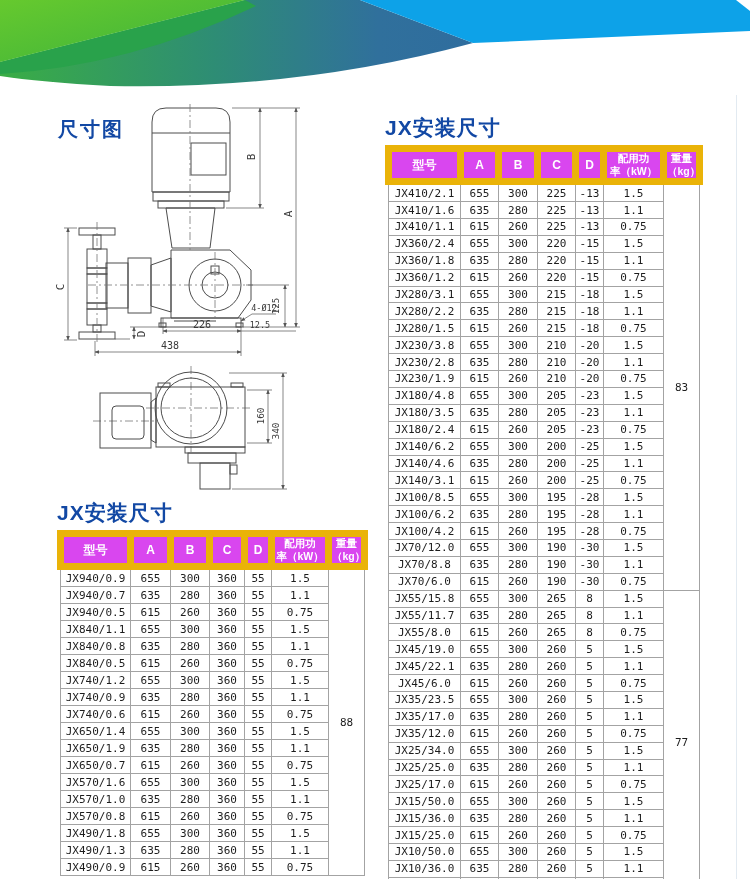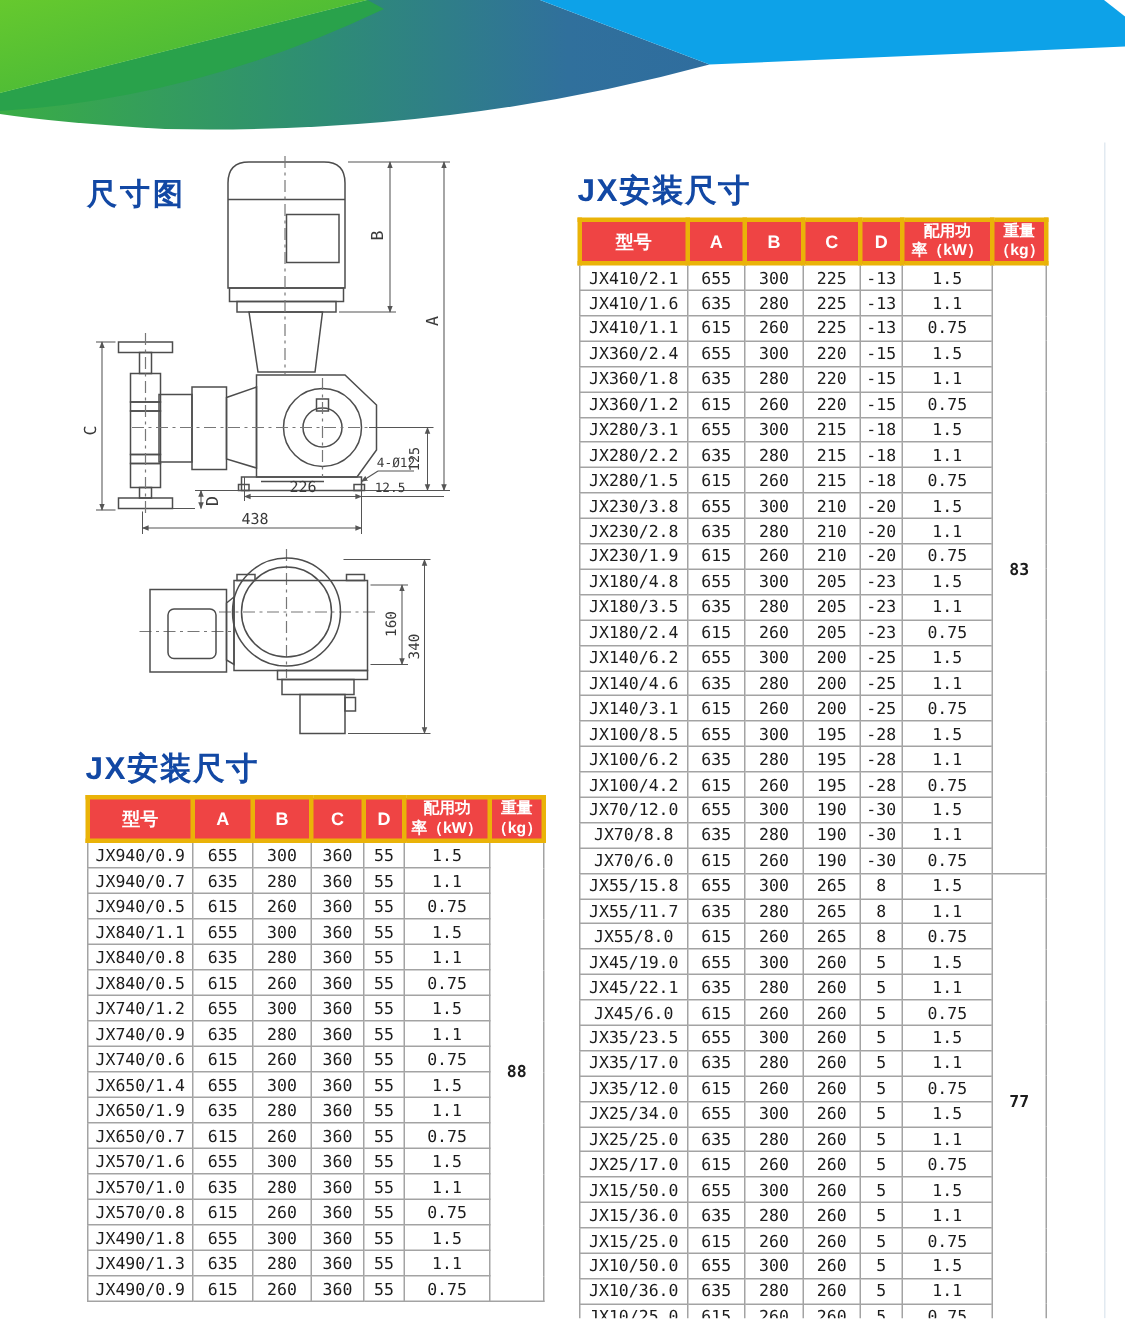--- a/index.html
+++ b/index.html
@@ -15,7 +15,7 @@
   .tbl-block.right{left:385px;top:116px;width:311px;}
   .tbl-title{font-size:21px;font-weight:bold;color:#1248a4;letter-spacing:1px;margin:0 0 5px 0;line-height:24px;}
   table.dims{border-collapse:collapse;table-layout:fixed;background:#fff;border:1px solid #8f8f8f;}
-  table.dims th{background:#ef4444;color:#ffffff;border:3px solid #eab308;font-weight:bold;font-size:12px;padding:0;white-space:pre-line;line-height:1.2;}
+  table.dims th{background:#d946ef;color:#ffffff;border:7px solid #eab308;font-weight:bold;font-size:12px;padding:0;white-space:pre-line;line-height:1.2;}
   table.dims th.small{font-size:10.5px;line-height:1.25;margin-top:17px;}
   table.dims td{border:1px solid #a3a3a3;text-align:center;padding:0;font-family:"DejaVu Sans Mono","Liberation Mono",monospace;font-size:11px;color:#1c1c1c;}
   .tbl-block.right td{height:15.9px;}

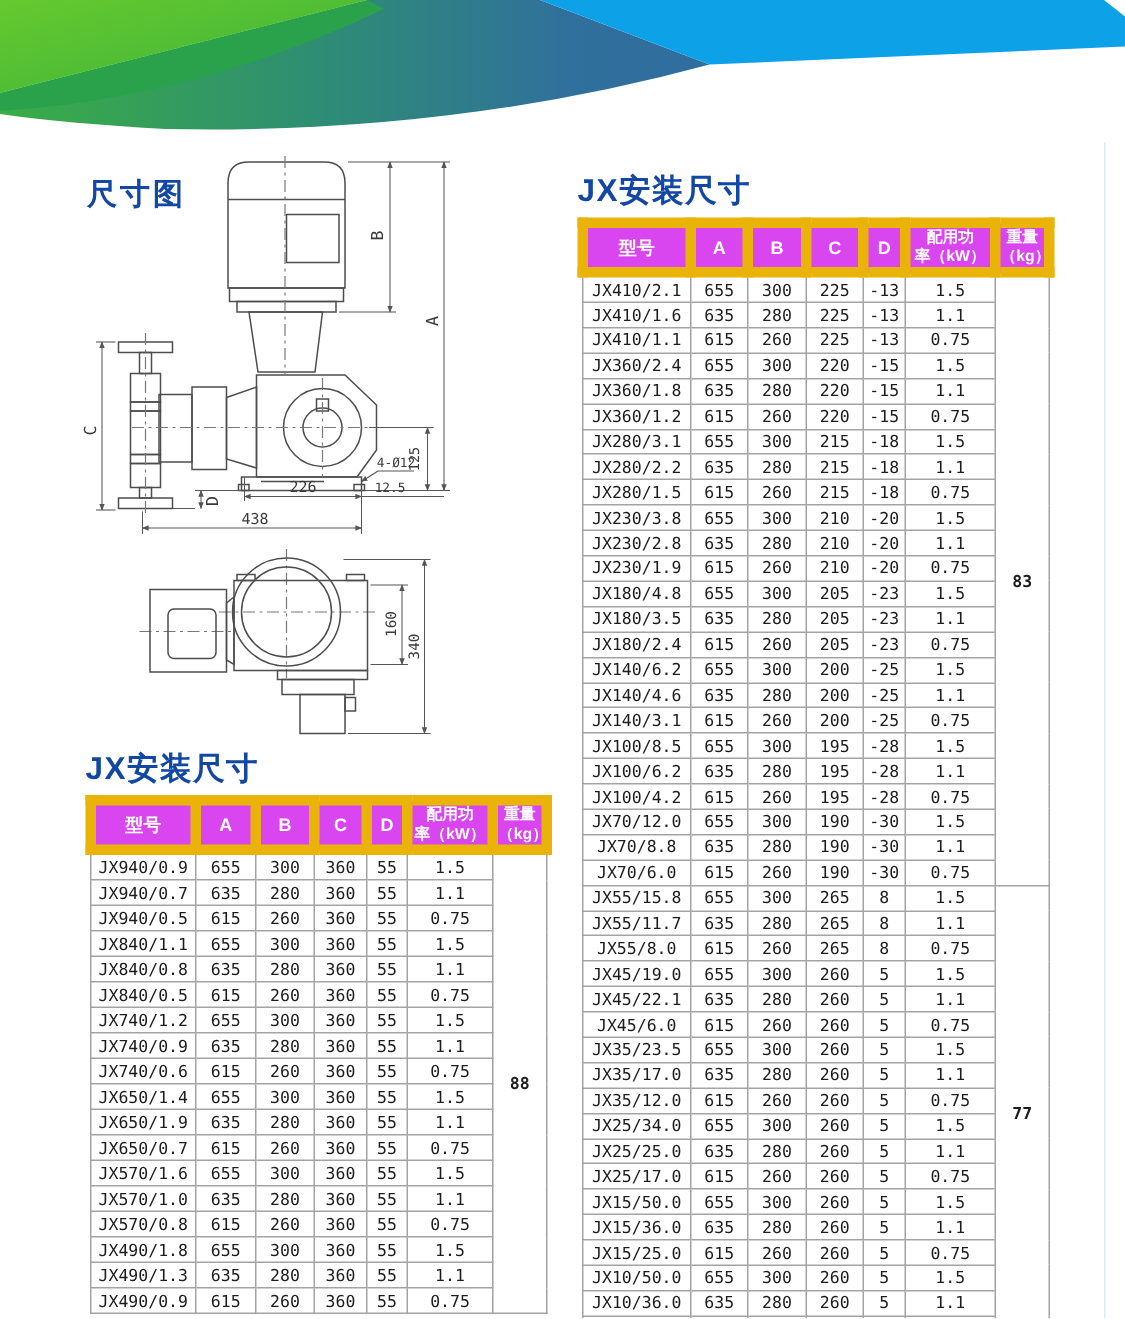--- a/index.html
+++ b/index.html
@@ -22,7 +22,7 @@
   .tbl-block.left td{height:16px;}
   .tbl-block.right th{height:18px;}
   .tbl-block.left th{height:18px;}
-  td.weight{vertical-align:middle;font-weight:bold;}
+  td.weight{vertical-align:middle;}
 </style>
 </head>
 <body>

